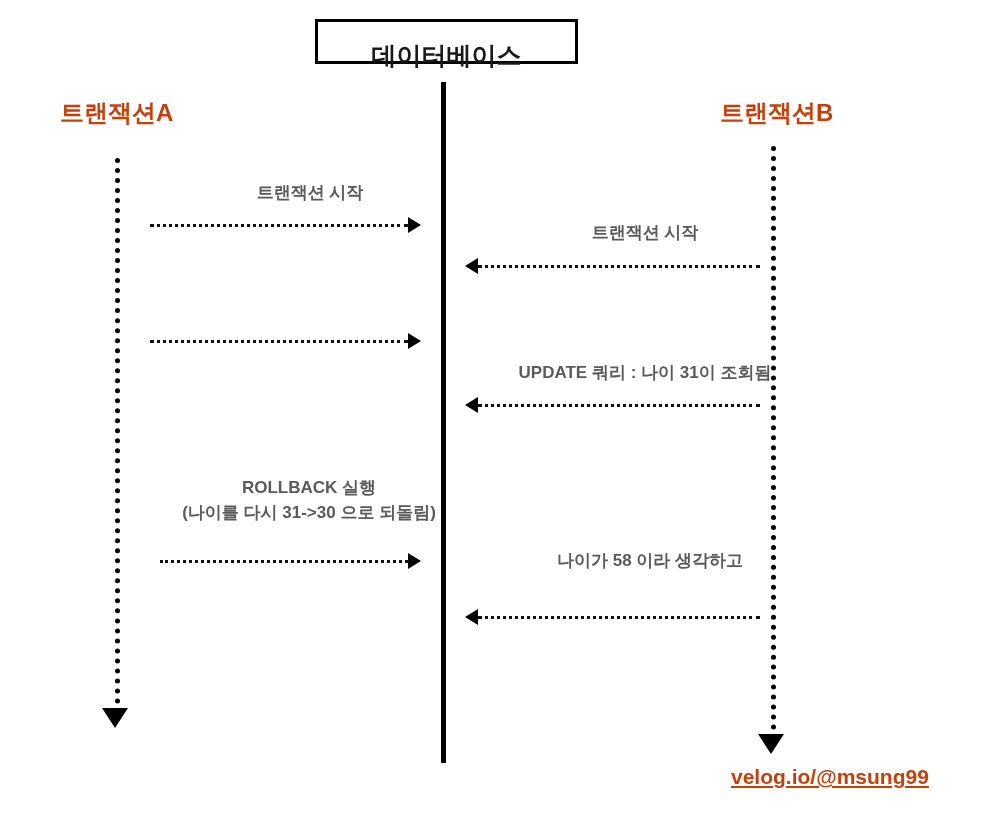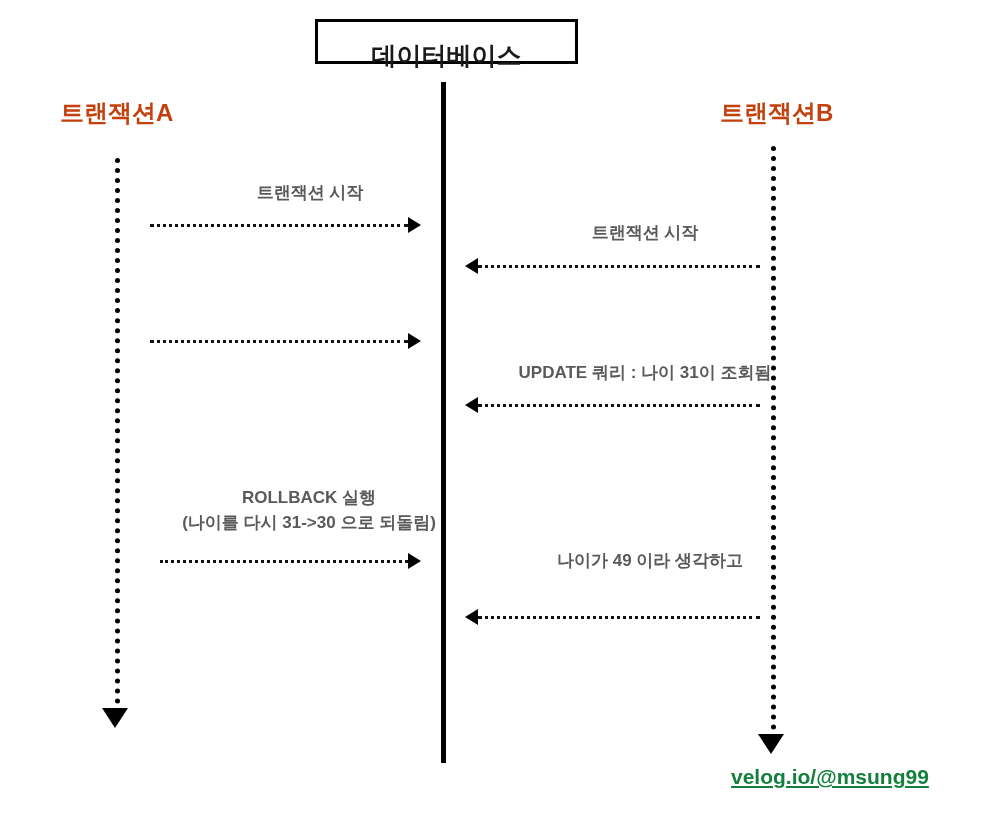--- a/index.html
+++ b/index.html
@@ -119,7 +119,7 @@
   .m2-line  { left: 150px; top: 340px; width: 258px; }
   .m2-head  { left: 408px; top: 333px; }
 
-  .m3-label { left: 128px; top: 485px; width: 312px; }
+  .m3-label { left: 128px; top: 475px; width: 312px; }
   .m3-line  { left: 160px; top: 560px; width: 248px; }
   .m3-head  { left: 408px; top: 553px; }
 

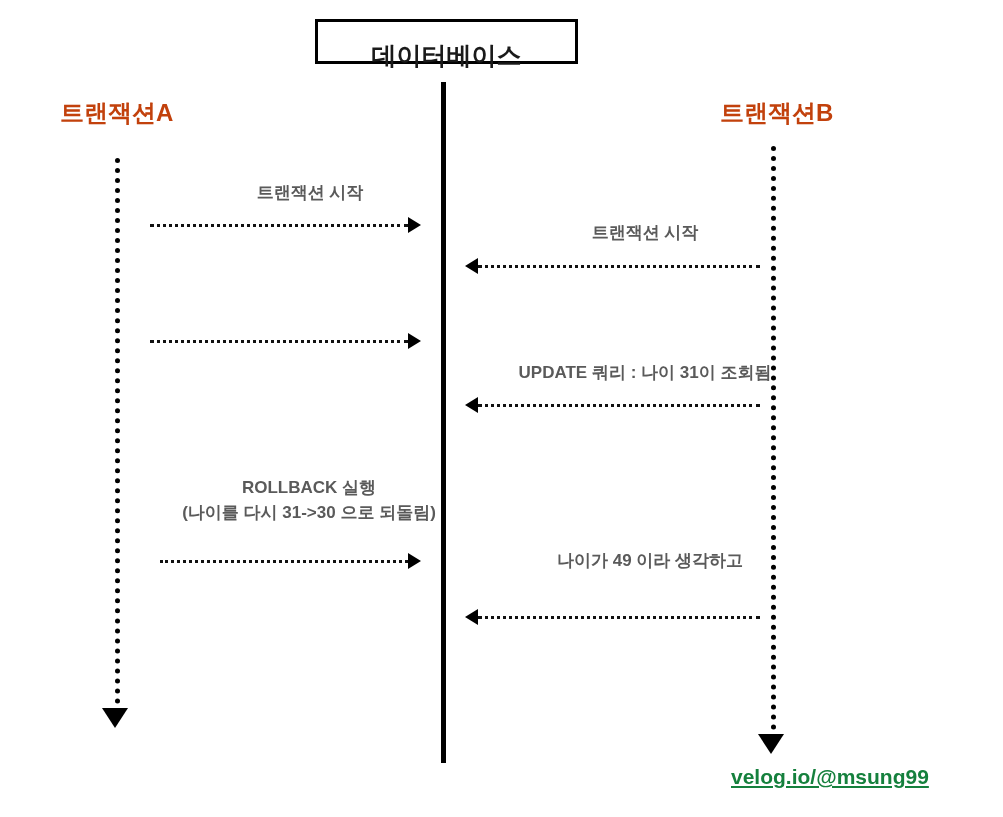--- a/index.html
+++ b/index.html
@@ -192,7 +192,7 @@
   <div class="msg-head right m3-head"></div>
 
   <div class="msg-label m6-label">
-    <div>나이가 49 이라 생각하고</div>
+    <div>나이가 58 이라 생각하고</div>
   </div>
   <div class="msg-line m6-line"></div>
   <div class="msg-head left m6-head"></div>

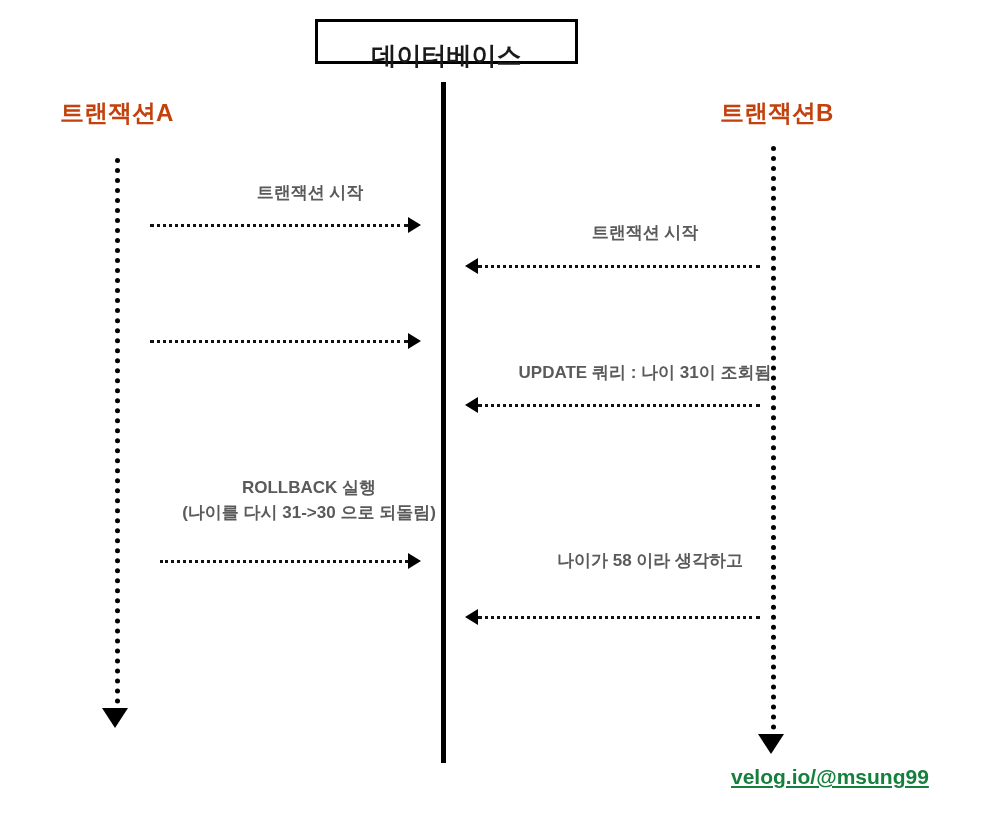--- a/index.html
+++ b/index.html
@@ -143,7 +143,7 @@
     top: 765px;
     font-size: 21px;
     font-weight: bold;
-    color: #15803d;
+    color: #c2410c;
     text-decoration: underline;
     white-space: nowrap;
   }

